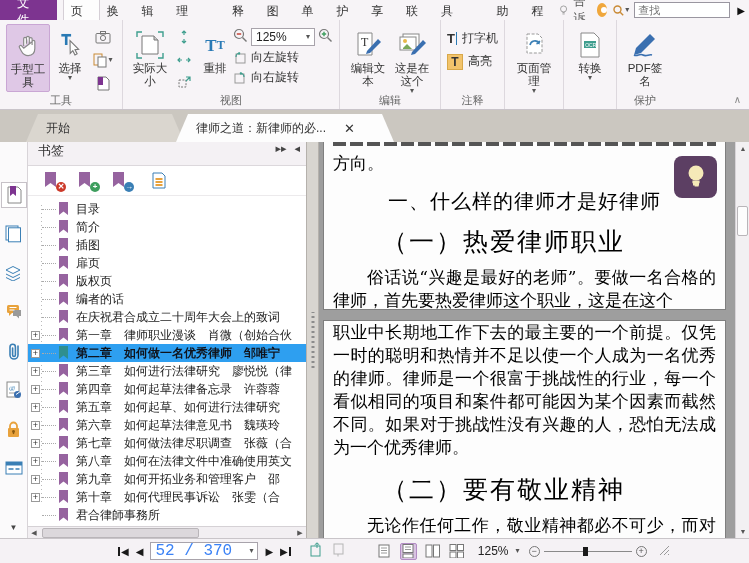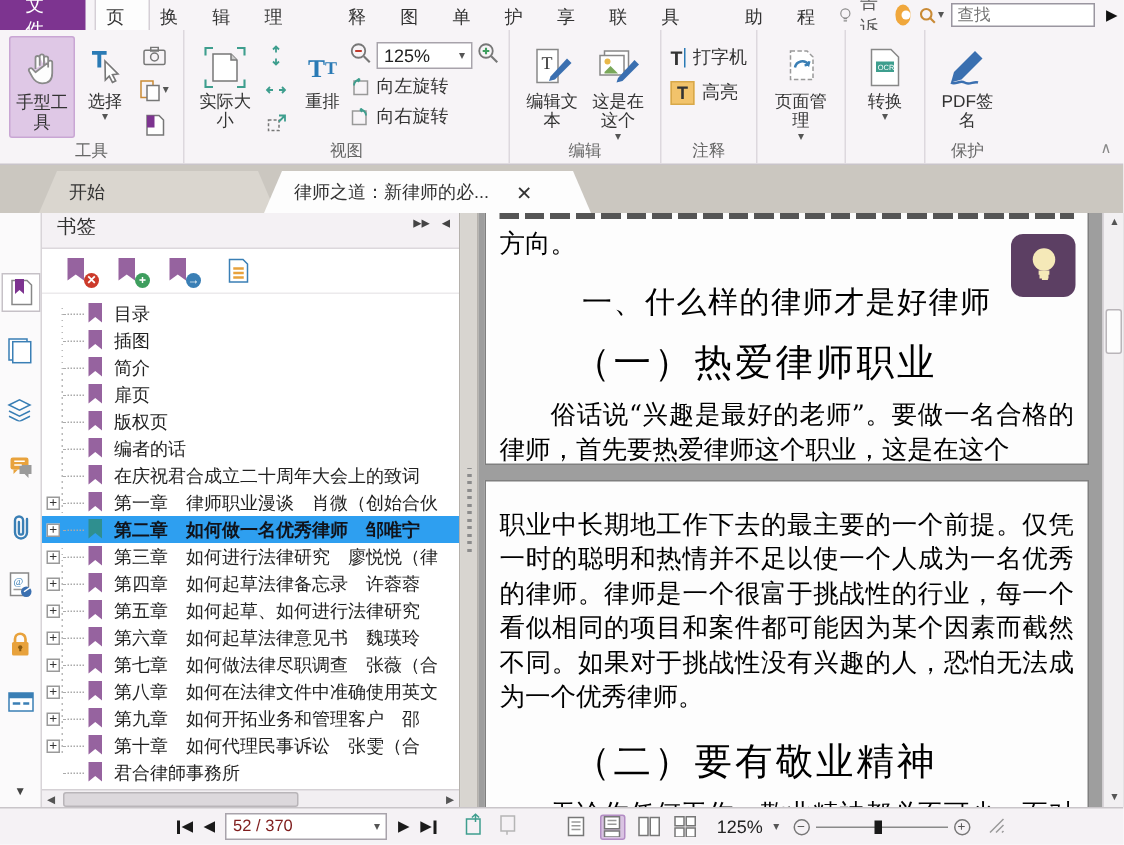--- a/index.html
+++ b/index.html
@@ -479,17 +479,17 @@
               <path d="M1 0h9v13L5.5 9.4 1 13z" fill="#96639f"></path>
             </svg>
           </span>
+          <span class="bm-label">简介</span>
+        </div>
+        <div class="bm-row">
+          <span class="bm-plus hid">+</span>
+          <span class="bm-dots"></span>
+          <span class="bm-ribbon">
+            <svg width="11" height="14" viewBox="0 0 11 14">
+              <path d="M1 0h9v13L5.5 9.4 1 13z" fill="#96639f"></path>
+            </svg>
+          </span>
           <span class="bm-label">插图</span>
-        </div>
-        <div class="bm-row">
-          <span class="bm-plus hid">+</span>
-          <span class="bm-dots"></span>
-          <span class="bm-ribbon">
-            <svg width="11" height="14" viewBox="0 0 11 14">
-              <path d="M1 0h9v13L5.5 9.4 1 13z" fill="#96639f"></path>
-            </svg>
-          </span>
-          <span class="bm-label">简介</span>
         </div>
         <div class="bm-row">
           <span class="bm-plus hid">+</span>

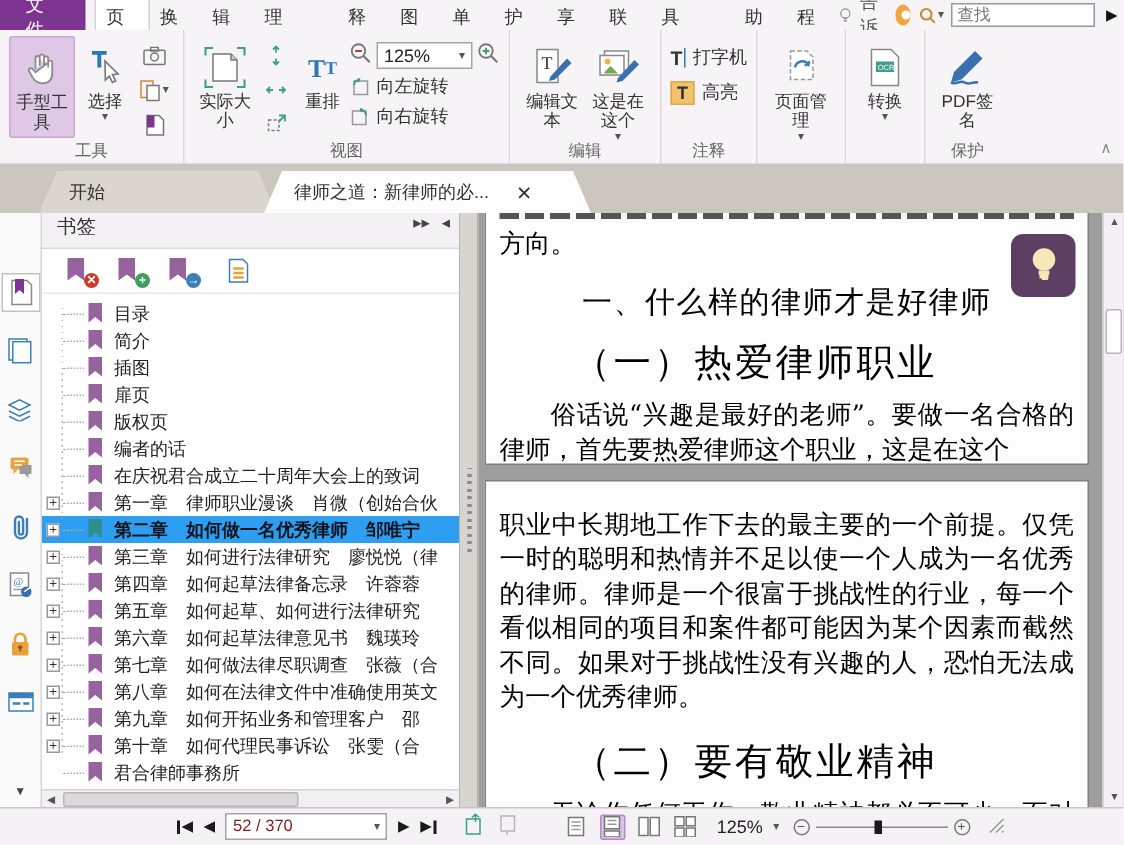--- a/index.html
+++ b/index.html
@@ -663,7 +663,7 @@
       <div class="h2">（一）热爱律师职业</div>
       <p class="ind">俗话说“兴趣是最好的老师”。要做一名合格的律师，首先要热爱律师这个职业，这是在这个</p>
     </div>
-    <div class="pg pg2" style="padding-top:18px">
+    <div class="pg pg2" style="padding-top:0">
       <p>职业中长期地工作下去的最主要的一个前提。仅凭一时的聪明和热情并不足以使一个人成为一名优秀的律师。律师是一个很富于挑战性的行业，每一个看似相同的项目和案件都可能因为某个因素而截然不同。如果对于挑战性没有兴趣的人，恐怕无法成为一个优秀律师。</p>
       <div class="h2" style="margin-top:14px">（二）要有敬业精神</div>
       <p class="ind">无论作任何工作，敬业精神都必不可少，而对于律师这种专业能力和素养要求极高的职业而</p>

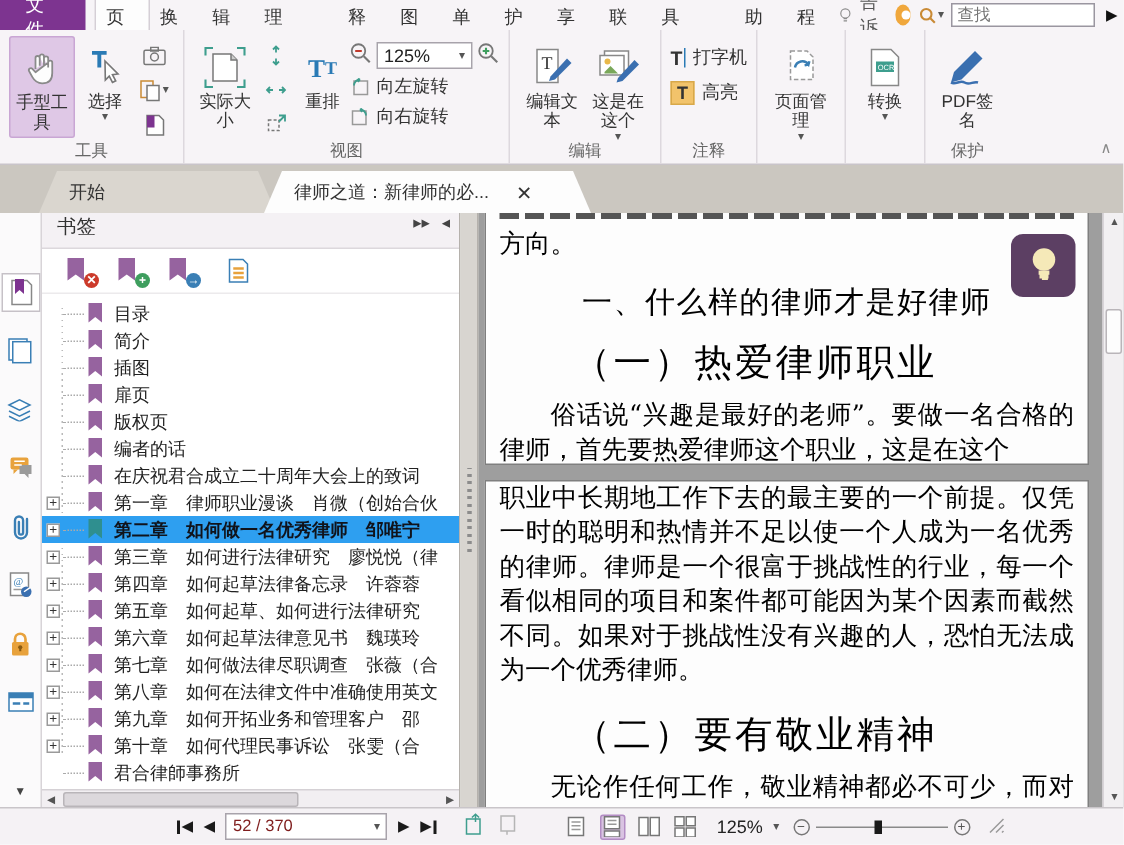--- a/index.html
+++ b/index.html
@@ -106,7 +106,7 @@
   .bar-l::before { content:""; display:inline-block; width:2px; height:9px; background:#1a1a1a; margin-right:1px; }
   .bar-r::after { content:""; display:inline-block; width:2px; height:9px; background:#1a1a1a; margin-left:1px; }
   .page-combo { width:108px; height:18px; background:#fff; border:1px solid #a8a3ab; display:flex; align-items:center; justify-content:space-between; padding:0 4px; }
-  .page-combo input { border:none; outline:none; width:80px; font-size:11px; font-family:Liberation Sans, sans-serif; color:#7f1d1d; background:transparent; }
+  .page-combo input { border:none; outline:none; width:80px; font-size:16px; font-family:Liberation Mono, monospace; color:#3b82f6; background:transparent; }
   .layout-ico { width:17px; height:17px; display:flex; align-items:center; justify-content:center; border-radius:2px; }
   .layout-ico.active { background:#d9c3e2; border:1px solid #b38cc4; }
   .sb-zoom { font-size:12px; color:#222; margin-left:6px; }

